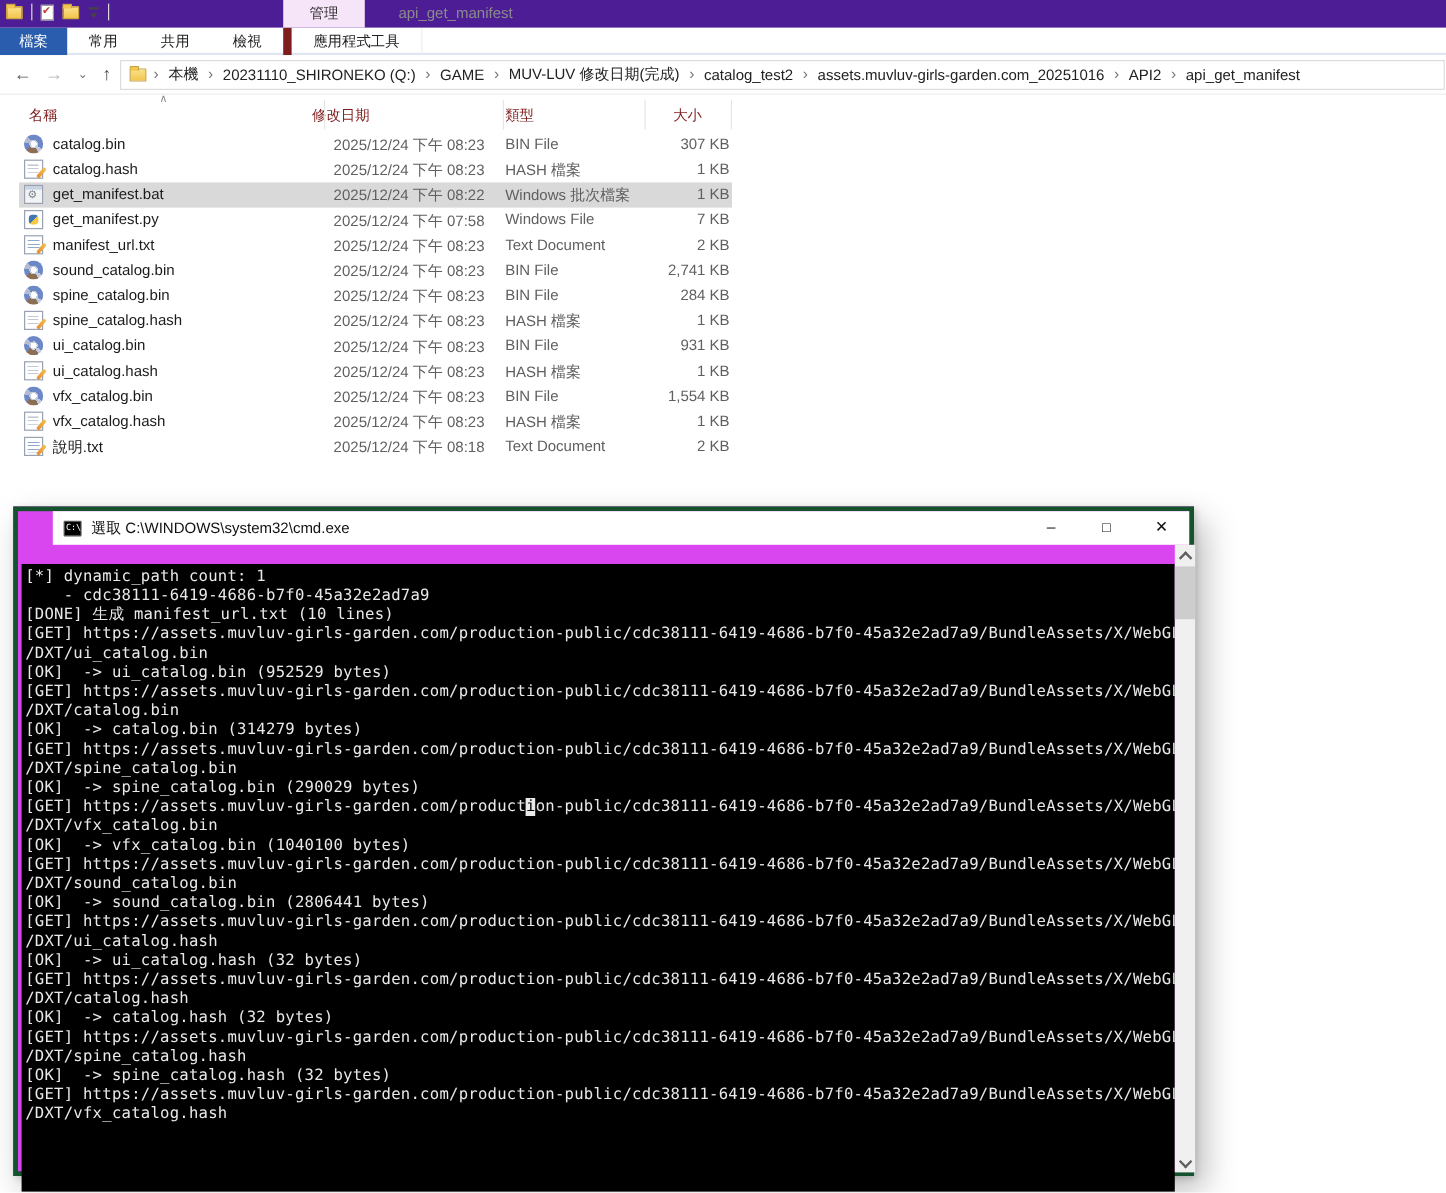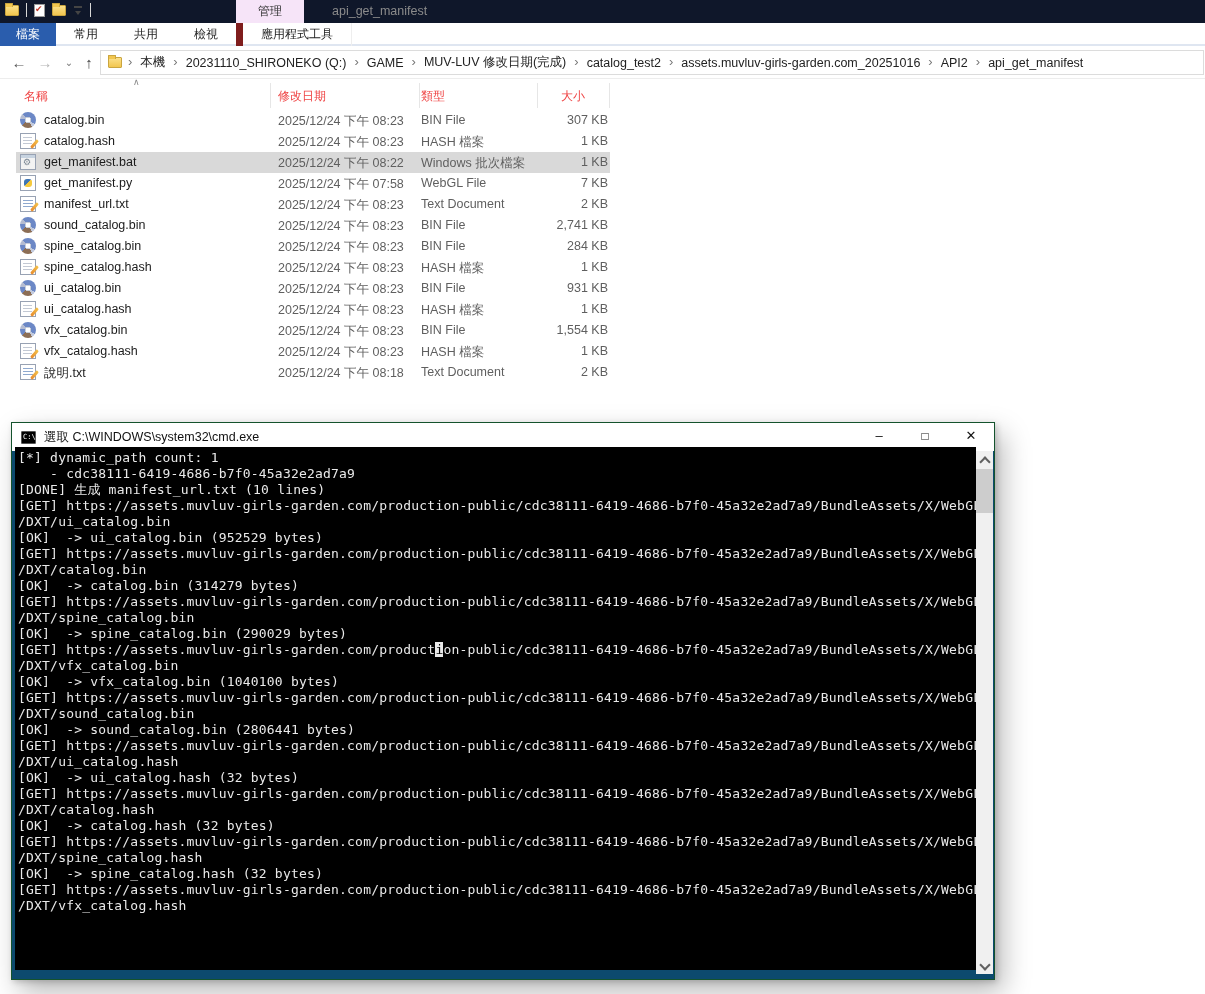--- a/index.html
+++ b/index.html
@@ -9,7 +9,7 @@
 
   
   .explorer { position:absolute; left:0; top:0; width:1205px; height:400px; background:#fff; }
-  .titlebar { position:relative; height:23px; background:#0f172a; }
+  .titlebar { position:relative; height:23px; background:#4c1d95; }
   .qat { position:absolute; left:5px; top:3px; display:flex; align-items:center; gap:7px; }
   .qsep { width:1px; height:14px; background:#d8d8d8; }
   .folder-glyph { position:relative; width:14px; height:11px; background:linear-gradient(#fbe08a,#f2c64f); border:1px solid #caa53f; border-radius:1px; display:inline-block; }

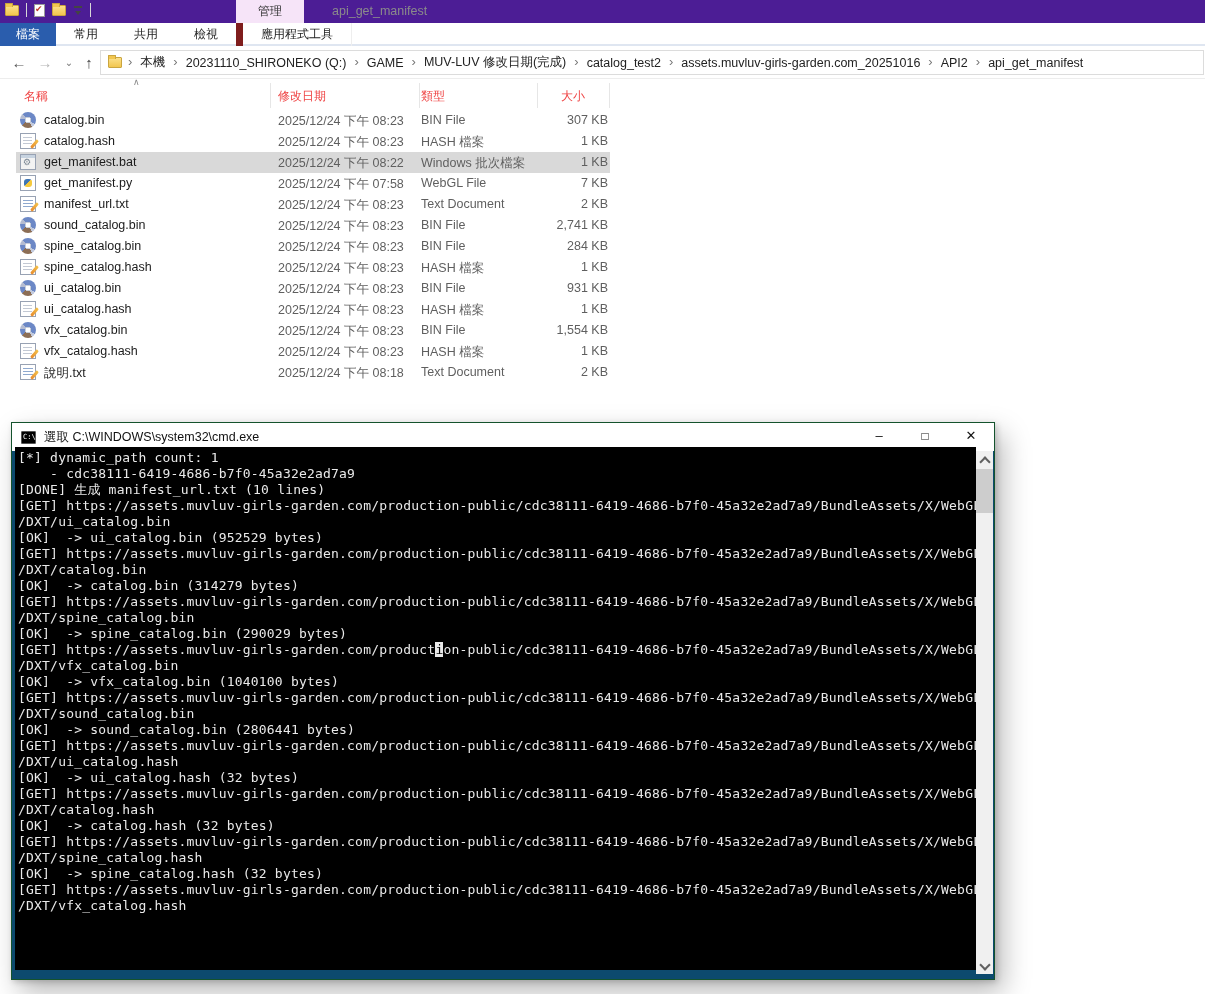--- a/index.html
+++ b/index.html
@@ -40,7 +40,7 @@
   .addressbox .folder-glyph { margin-right:2px; }
 
   .headrow { position:relative; height:31px; }
-  .hcell { position:absolute; top:9px; font-size:12px; color:#ef4444; white-space:nowrap; }
+  .hcell { position:absolute; top:9px; font-size:12px; color:#7f1d1d; white-space:nowrap; }
   .hcell.h-name { left:24px; }
   .hcell.h-date { left:278px; }
   .hcell.h-type { left:421px; }

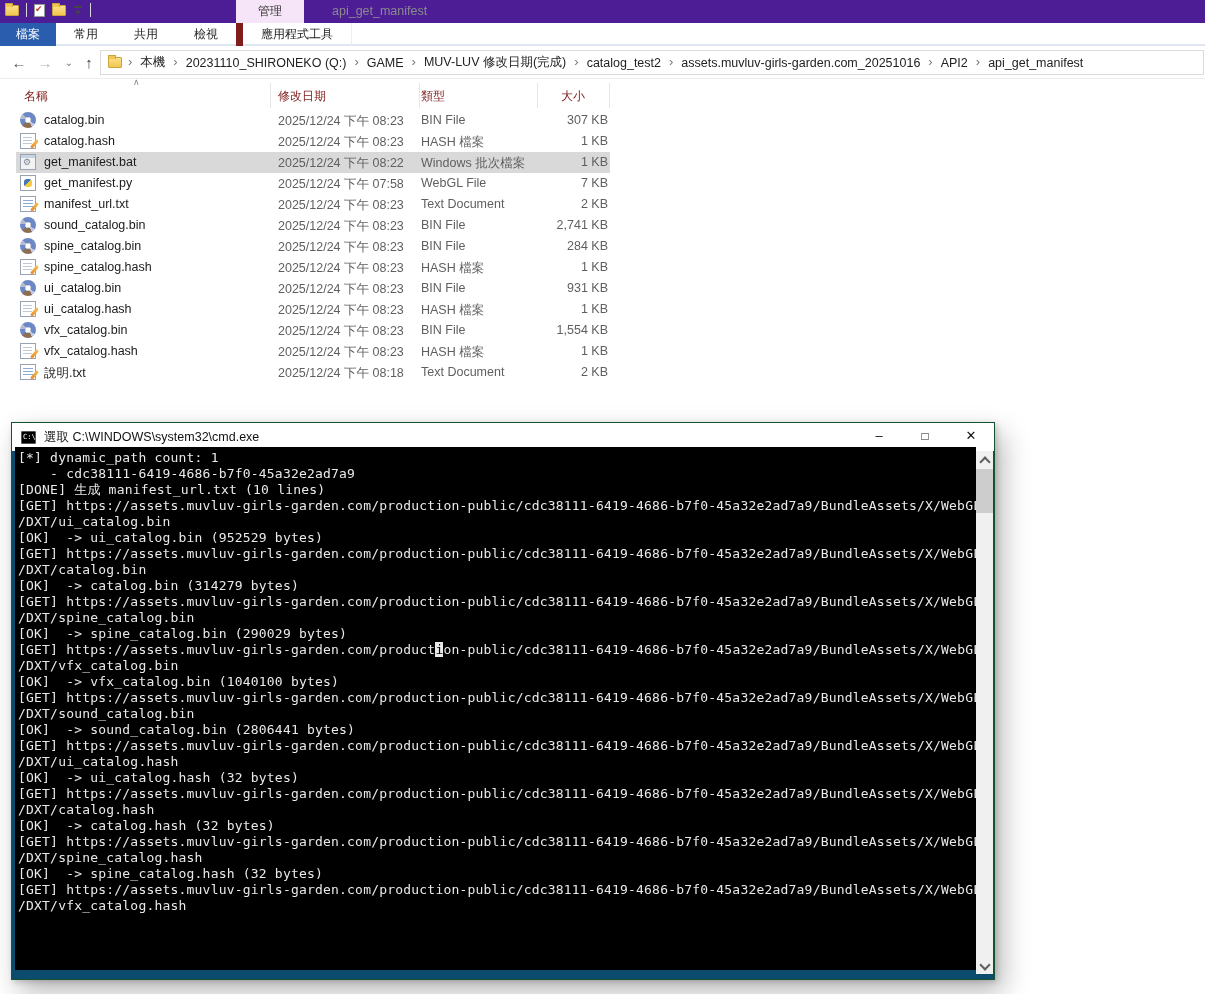--- a/index.html
+++ b/index.html
@@ -42,7 +42,7 @@
   .headrow { position:relative; height:31px; }
   .hcell { position:absolute; top:9px; font-size:12px; color:#7f1d1d; white-space:nowrap; }
   .hcell.h-name { left:24px; }
-  .hcell.h-date { left:278px; }
+  .hcell.h-date { left:260px; }
   .hcell.h-type { left:421px; }
   .hcell.h-size { left:538px; width:70px; text-align:center; }
   .sort-caret { position:absolute; left:133px; top:-2px; font-size:9px; color:#888; }

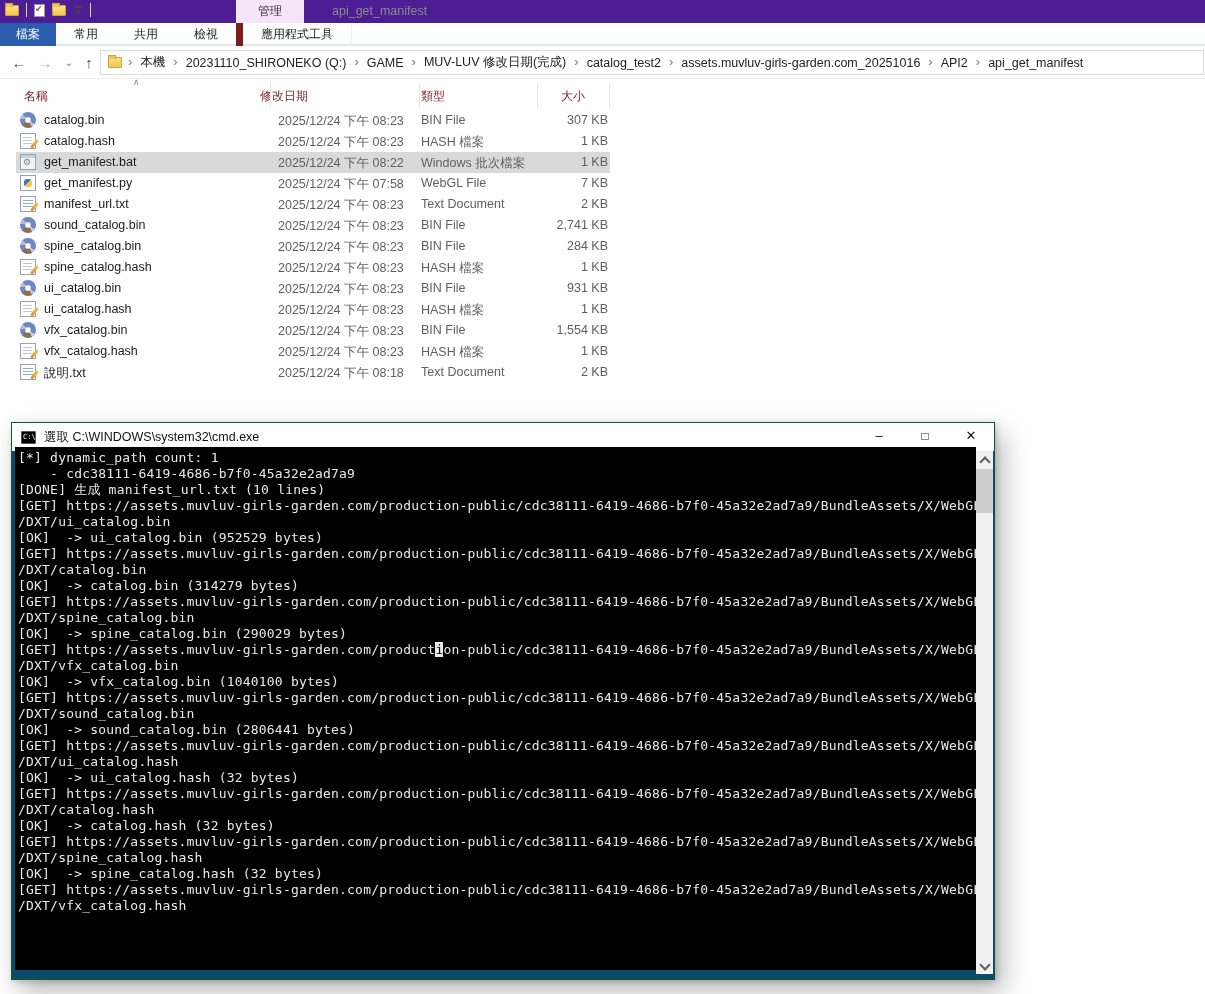--- a/index.html
+++ b/index.html
@@ -192,7 +192,7 @@
       <span class="ficon py"></span>
       <span class="c name">get_manifest.py</span>
       <span class="c date">2025/12/24 下午 07:58</span>
-      <span class="c type">WebGL File</span>
+      <span class="c type">Windows File</span>
       <span class="c size">7 KB</span>
     </div>
 

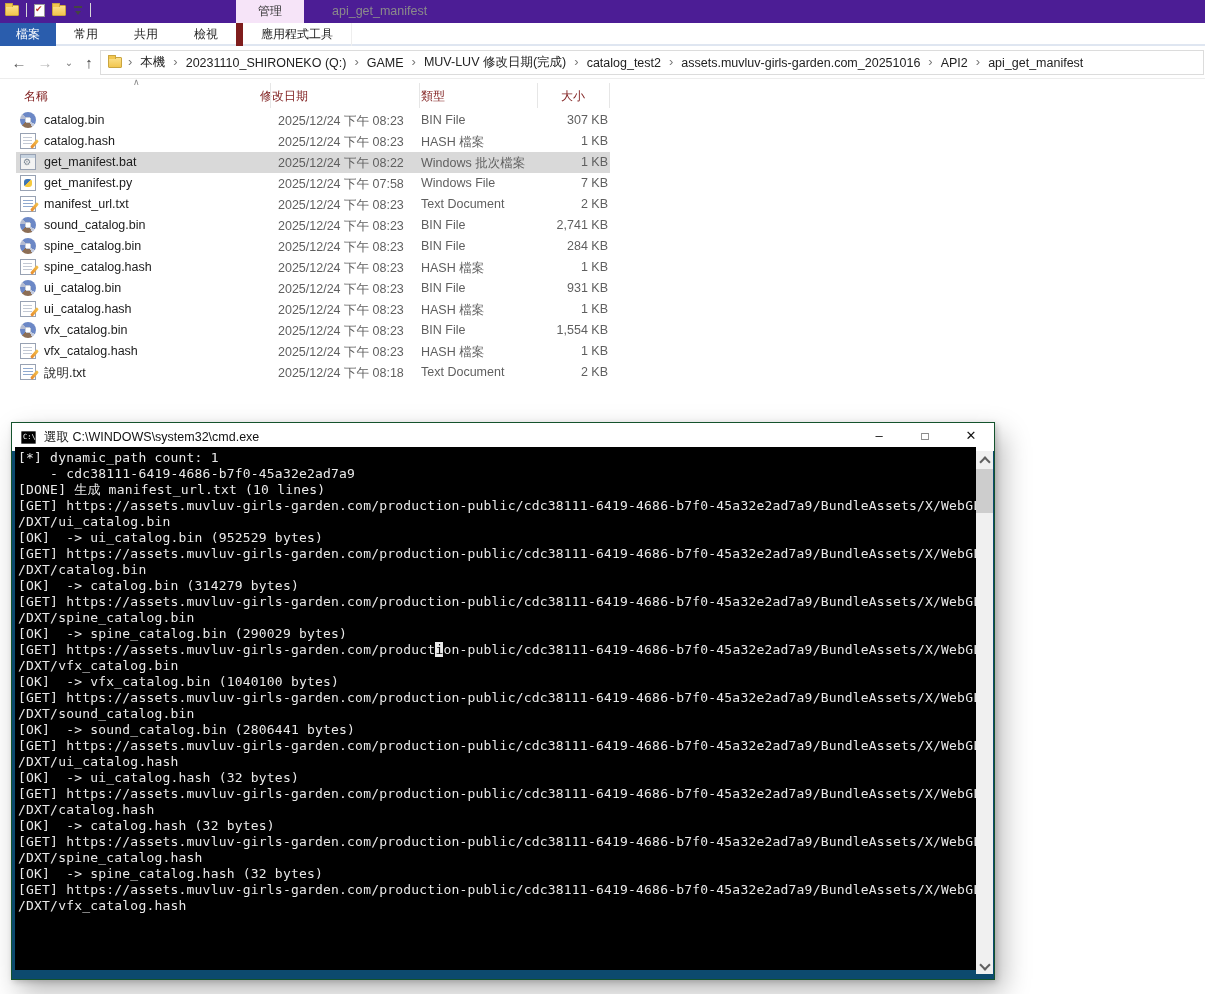--- a/index.html
+++ b/index.html
@@ -72,8 +72,8 @@
   .ficon.py::before { content:""; position:absolute; inset:3px; background:linear-gradient(135deg,#3f76b4 50%,#f5c93d 50%); border-radius:3px; }
 
   
-  .cmdwin { position:absolute; left:11px; top:422px; width:984px; height:558px; background:#0c4a6e; border:1px solid #14532d;
-            box-shadow:8px 12px 26px rgba(0,0,0,.28), 2px 2px 6px rgba(0,0,0,.18); }
+  .cmdwin { position:absolute; left:11px; top:422px; width:984px; height:558px; background:#d946ef; border:4px solid #14532d;
+            box-shadow:8px 12px 26px rgba(0,0,0,.28), 2px 2px 6px rgba(0,0,0,.18);padding-left:29px; }
   .cmd-titlebar { position:relative; height:28px; background:#fff; display:flex; align-items:center; }
   .cmd-glyph { position:relative; width:15px; height:13px; margin-left:9px; background:#000; border:1px solid #555; border-radius:1px; flex:none; }
   .cmd-glyph::before { content:"C:\\"; position:absolute; left:1px; top:0px; color:#fff; font-size:7px; font-family:"DejaVu Sans Mono",monospace; line-height:11px; }

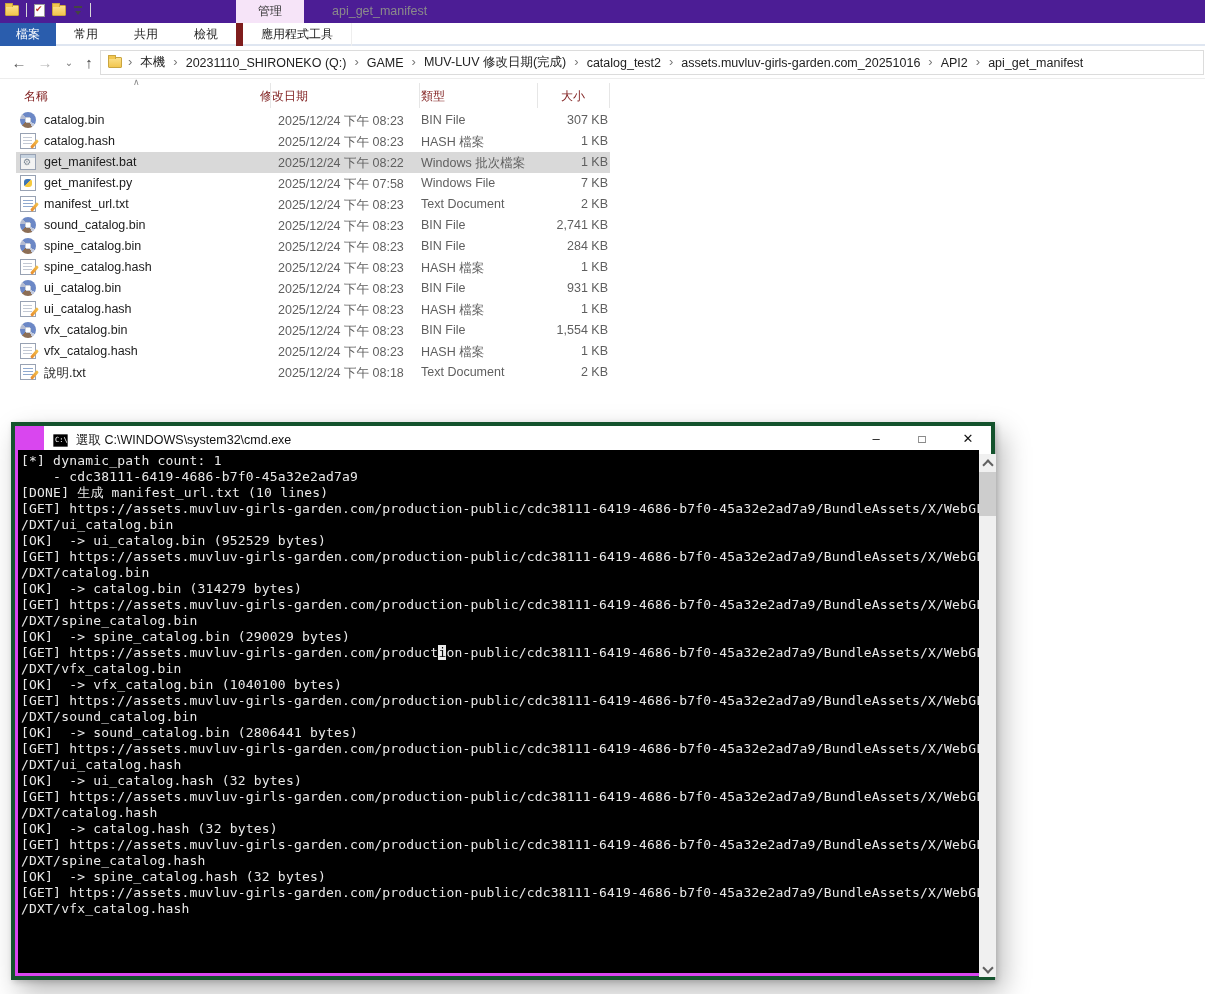--- a/index.html
+++ b/index.html
@@ -81,7 +81,7 @@
   .winbtn { width:46px; height:28px; text-align:center; line-height:26px; font-size:13px; color:#111; flex:none; }
   .winbtn.max { font-size:12px; }
 
-  .term { position:absolute; left:3px; top:24px; width:961px; height:523px; background:var(--console_bg); color:var(--console_fg);
+  .term { position:absolute; left:3px; top:44px; width:961px; height:523px; background:var(--console_bg); color:var(--console_fg);
           font-family:"DejaVu Sans Mono",monospace; font-size:13px; line-height:16px; letter-spacing:.2px;
           white-space:pre; overflow:hidden; padding:3px 0 0 3px; }
   .cline { height:16px; overflow:hidden; }

